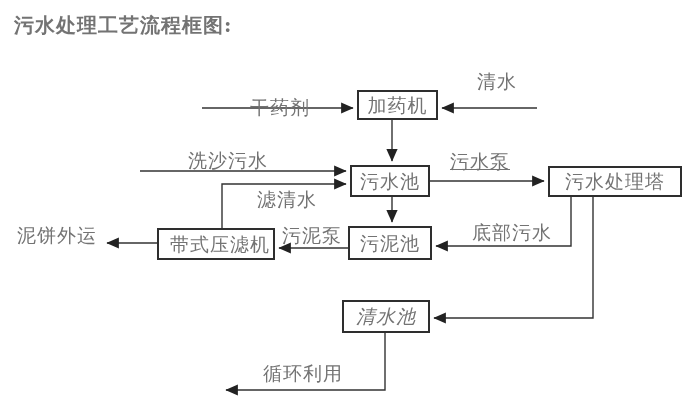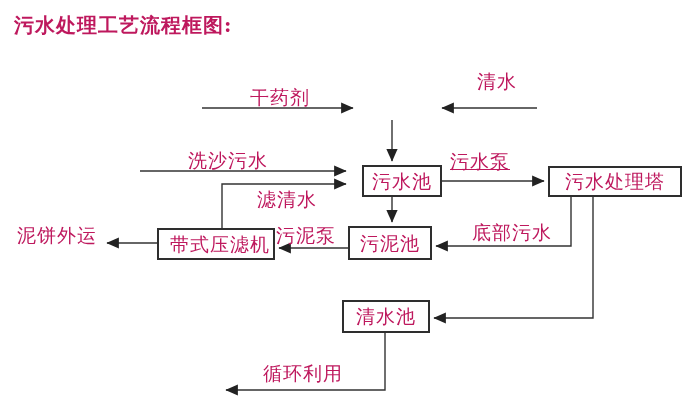--- a/index.html
+++ b/index.html
@@ -13,7 +13,7 @@
     height: 420px;
     background: #ffffff;
     font-family: "DejaVu Serif", "Liberation Serif", serif;
-    color: #be185d;
+    color: #737373;
     overflow: hidden;
   }
   #page-title {

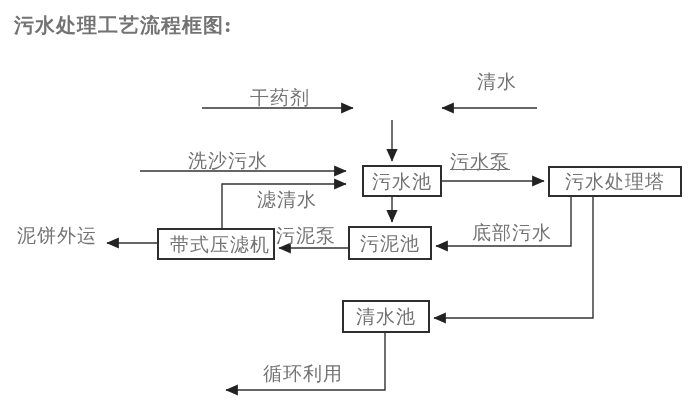--- a/index.html
+++ b/index.html
@@ -93,7 +93,7 @@
 
   <div class="node" style="left:342px; top:300px; width:88px;  height:33px;">清水池</div>
 
-  <div class="lbl" style="left:250px; top:88px;">干药剂</div>
+  <div class="lbl" style="left:250px; top:98px;">干药剂</div>
 
   <div class="lbl" style="left:477px; top:72px;">清水</div>
 

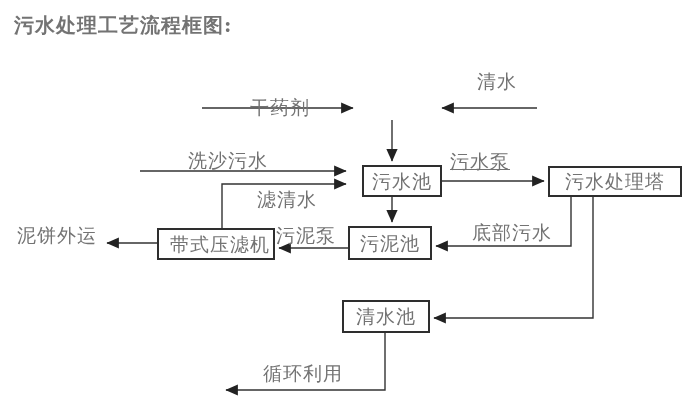--- a/index.html
+++ b/index.html
@@ -82,6 +82,7 @@
     </g>
   </svg>
 
+  <div class="node" style="left:357px; top:90px;  width:81px;  height:30px;">加药机</div>
 
   <div class="node" style="left:350px; top:165px; width:80px;  height:32px;margin-left:12px;">污水池</div>
 

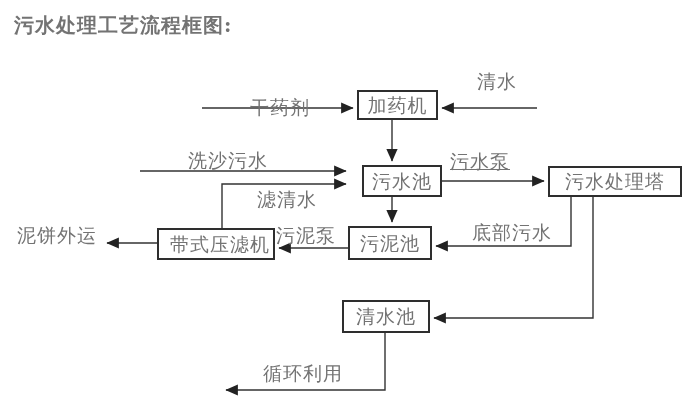--- a/index.html
+++ b/index.html
@@ -84,7 +84,7 @@
 
   <div class="node" style="left:357px; top:90px;  width:81px;  height:30px;">加药机</div>
 
-  <div class="node" style="left:350px; top:165px; width:80px;  height:32px;margin-left:12px;">污水池</div>
+  <div class="node" style="left:350px; top:165px; width:80px;  height:32px;">污水池</div>
 
   <div class="node" style="left:548px; top:166px; width:134px; height:31px;">污水处理塔</div>
 

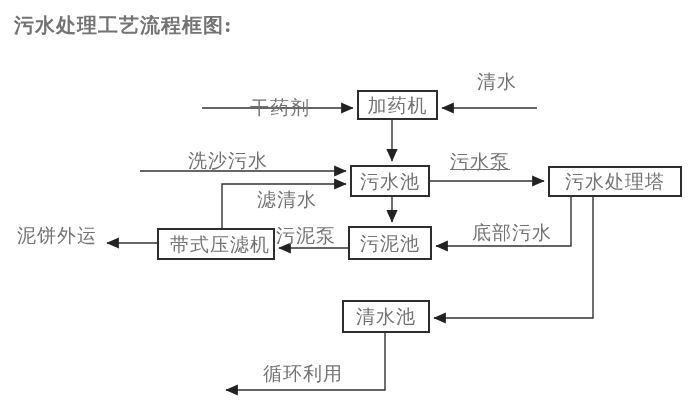--- a/index.html
+++ b/index.html
@@ -106,7 +106,7 @@
 
   <div class="lbl" style="left:472px; top:223px;">底部污水</div>
 
-  <div class="lbl" style="left:276px; top:226px;">污泥泵</div>
+  <div class="lbl" style="left:282px; top:226px;">污泥泵</div>
 
   <div class="lbl" style="left:263px; top:364px;">循环利用</div>
 

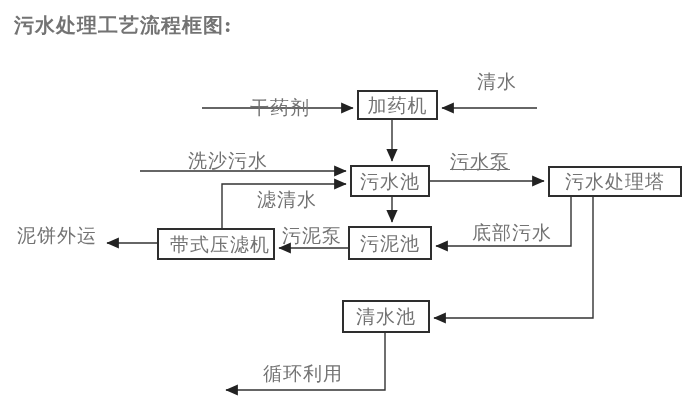--- a/index.html
+++ b/index.html
@@ -92,7 +92,7 @@
 
   <div class="node" style="left:157px; top:228px; width:118px; height:32px;padding-left:8px;">带式压滤机</div>
 
-  <div class="node" style="left:342px; top:300px; width:88px;  height:33px;">清水池</div>
+  <div class="node" style="left:342px; top:300px; width:88px;  height:33px;font-style:italic;">清水池</div>
 
   <div class="lbl" style="left:250px; top:98px;">干药剂</div>
 

